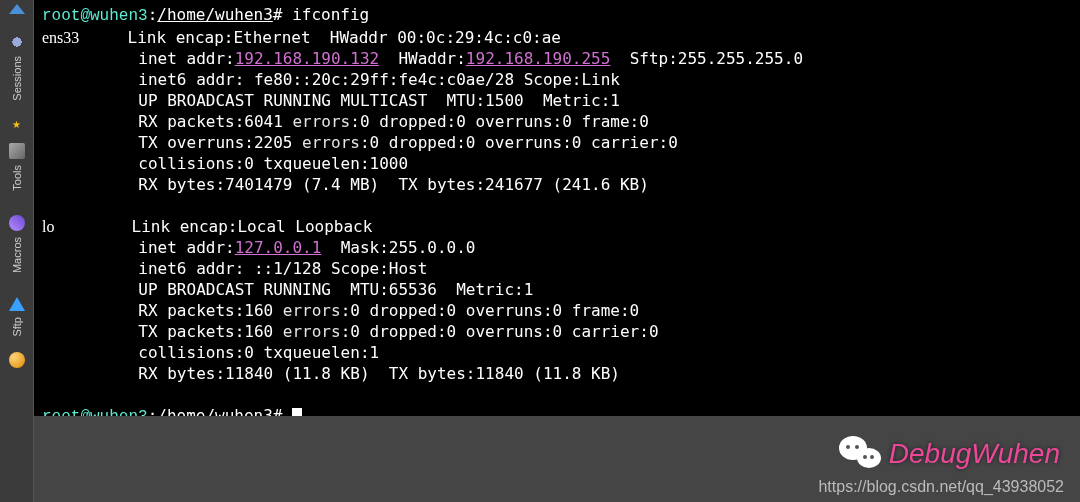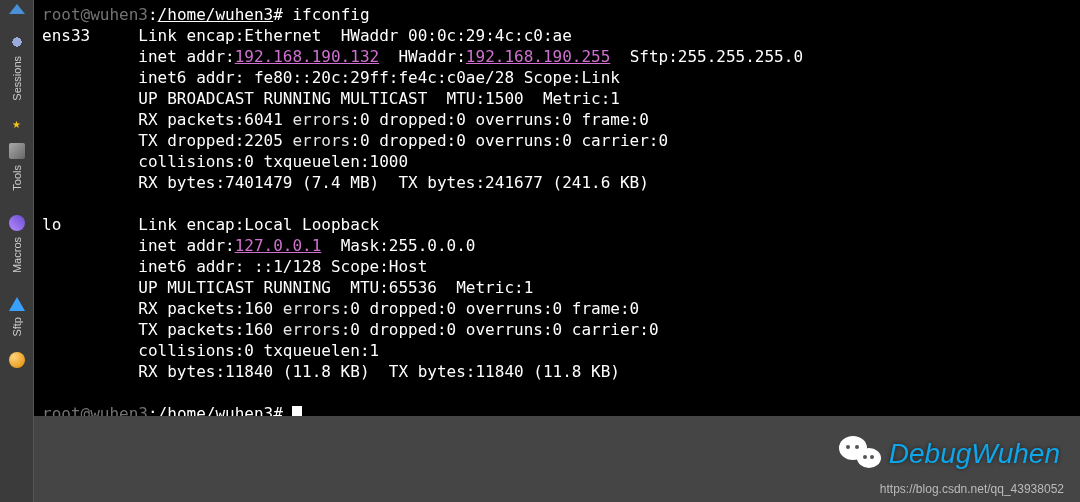--- a/index.html
+++ b/index.html
@@ -77,7 +77,7 @@
       height: 86px;
       background: rgba(200,200,200,0.25);
     }
-    .prompt-user { color: #737373; }
+    .prompt-user { color: #5eead4; font-family: Liberation Mono, monospace; }
     .prompt-path { color: #fff; text-decoration: underline; }
     .prompt-cmd { color: #fff; text-align: right; }
     .iface { color: #fff; }

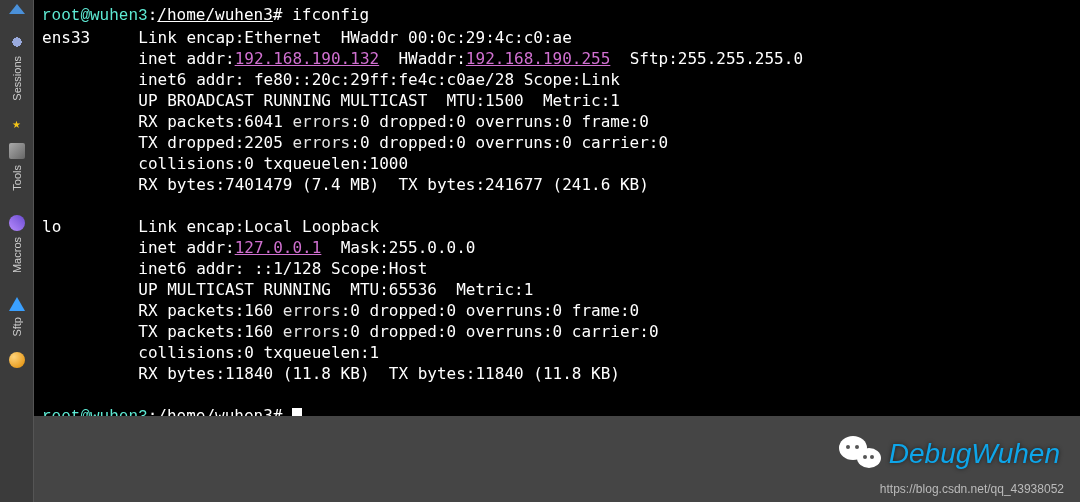--- a/index.html
+++ b/index.html
@@ -80,7 +80,7 @@
     .prompt-user { color: #5eead4; font-family: Liberation Mono, monospace; }
     .prompt-path { color: #fff; text-decoration: underline; }
     .prompt-cmd { color: #fff; text-align: right; }
-    .iface { color: #fff; }
+    .iface { color: #fff; font-family: Liberation Serif, serif; }
     .ip { color: #d070d0; text-decoration: underline; }
     .err { color: #e5e5e5; }
     .cursor-block {

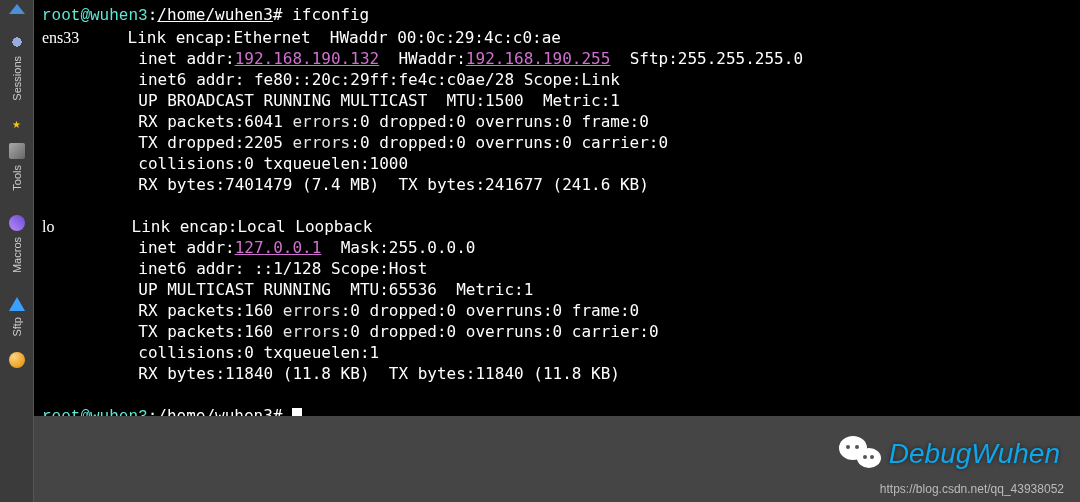--- a/index.html
+++ b/index.html
@@ -183,7 +183,7 @@
 <span>          </span><span>inet6 addr: fe80::20c:29ff:fe4c:c0ae/28 Scope:Link</span>
 <span>          </span><span>UP BROADCAST RUNNING MULTICAST  MTU:1500  Metric:1</span>
 <span>          </span><span>RX packets:6041 </span><span class="err">errors</span><span>:0 dropped:0 overruns:0 frame:0</span>
-<span>          </span><span>TX dropped:2205 </span><span class="err">errors</span><span>:0 dropped:0 overruns:0 carrier:0</span>
+<span>          </span><span>TX overruns:2205 </span><span class="err">errors</span><span>:0 dropped:0 overruns:0 carrier:0</span>
 <span>          </span><span>collisions:0 txqueuelen:1000</span>
 <span>          </span><span>RX bytes:7401479 (7.4 MB)  TX bytes:241677 (241.6 KB)</span>
 

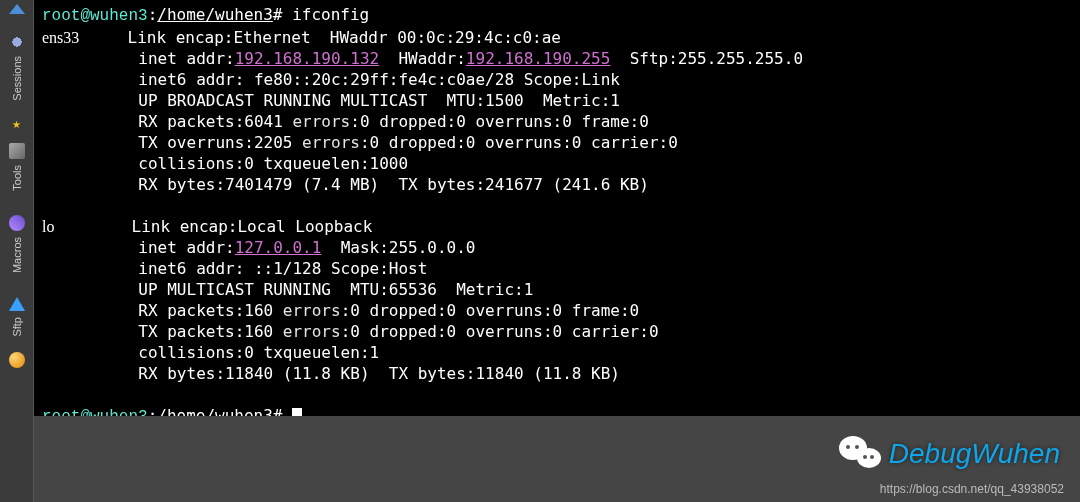--- a/index.html
+++ b/index.html
@@ -190,7 +190,7 @@
 <span class="iface">lo</span>        <span>Link encap:Local Loopback</span>
 <span>          </span><span>inet addr:</span><span class="ip">127.0.0.1</span><span>  Mask:255.0.0.0</span>
 <span>          </span><span>inet6 addr: ::1/128 Scope:Host</span>
-<span>          </span><span>UP MULTICAST RUNNING  MTU:65536  Metric:1</span>
+<span>          </span><span>UP BROADCAST RUNNING  MTU:65536  Metric:1</span>
 <span>          </span><span>RX packets:160 </span><span class="err">errors</span><span>:0 dropped:0 overruns:0 frame:0</span>
 <span>          </span><span>TX packets:160 </span><span class="err">errors</span><span>:0 dropped:0 overruns:0 carrier:0</span>
 <span>          </span><span>collisions:0 txqueuelen:1</span>

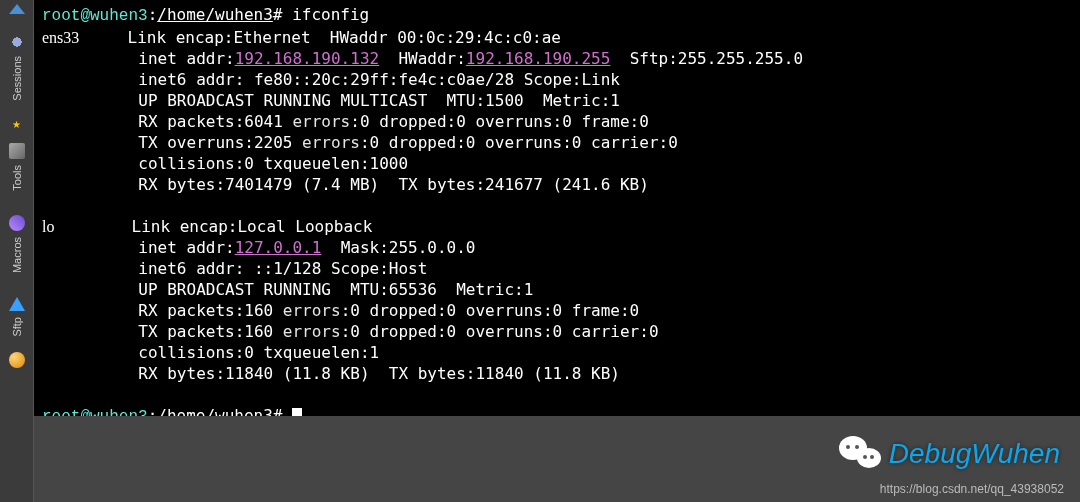--- a/index.html
+++ b/index.html
@@ -96,7 +96,7 @@
       bottom: 30px;
       display: flex;
       align-items: center;
-      color: #0ea5e9;
+      color: #ec4899;
       font-family: Arial, sans-serif;
       font-size: 28px;
       font-style: italic;

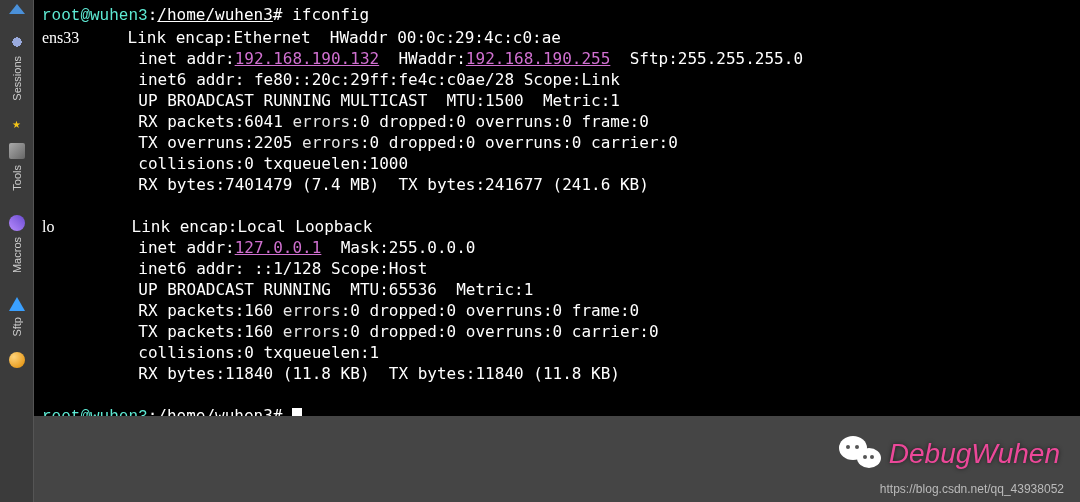--- a/index.html
+++ b/index.html
@@ -133,7 +133,7 @@
       position: absolute;
       right: 16px;
       bottom: 6px;
-      font-size: 12px;
+      font-size: 16px;
       color: #bbb;
       font-family: Arial, sans-serif;
     }

